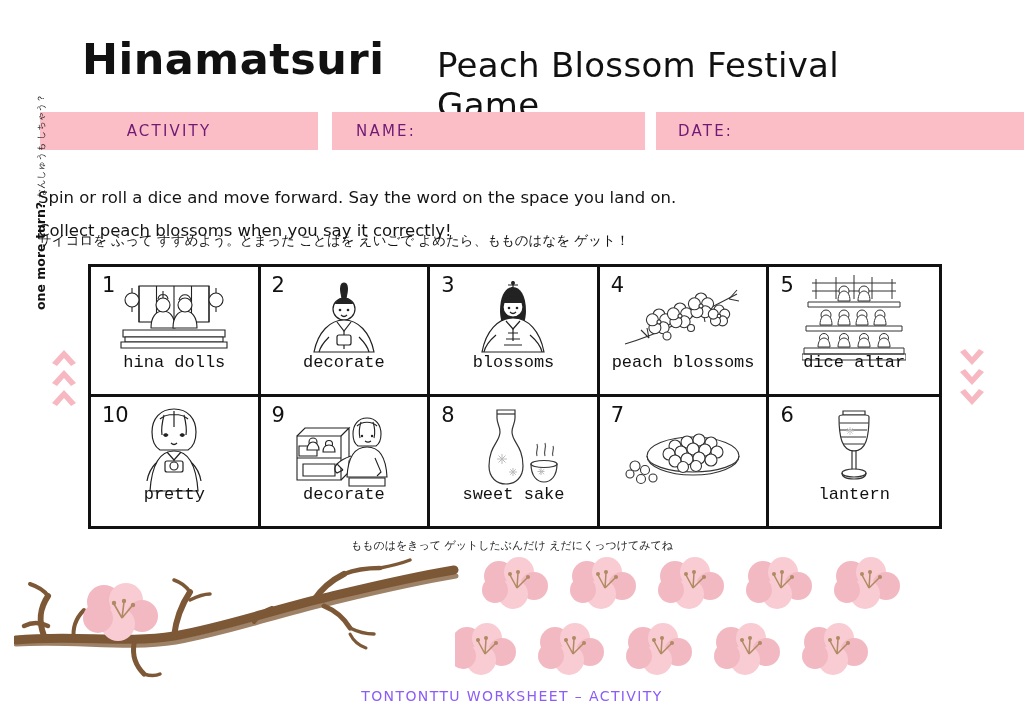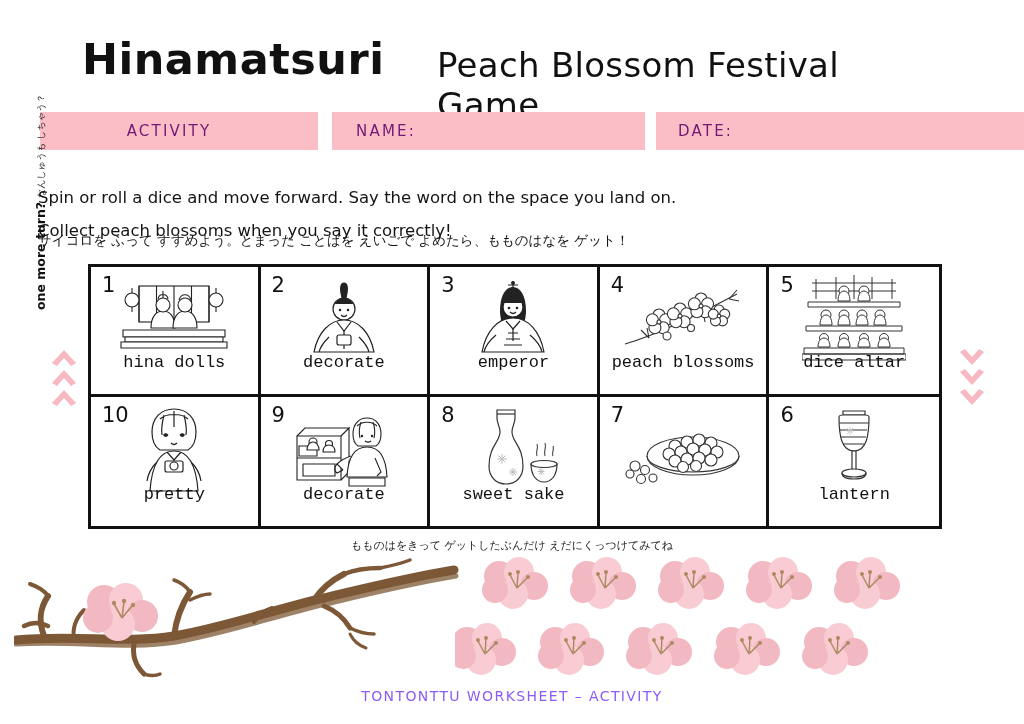--- a/index.html
+++ b/index.html
@@ -252,7 +252,7 @@
           <path d="M26 58c-7 6-11 12-12 17M60 58c7 6 11 12 12 17"></path>
         </svg>
       </div>
-      <div class="cell-label">emperor</div>
+      <div class="cell-label">blossoms</div>
     </div>
 
     <div class="cell">

